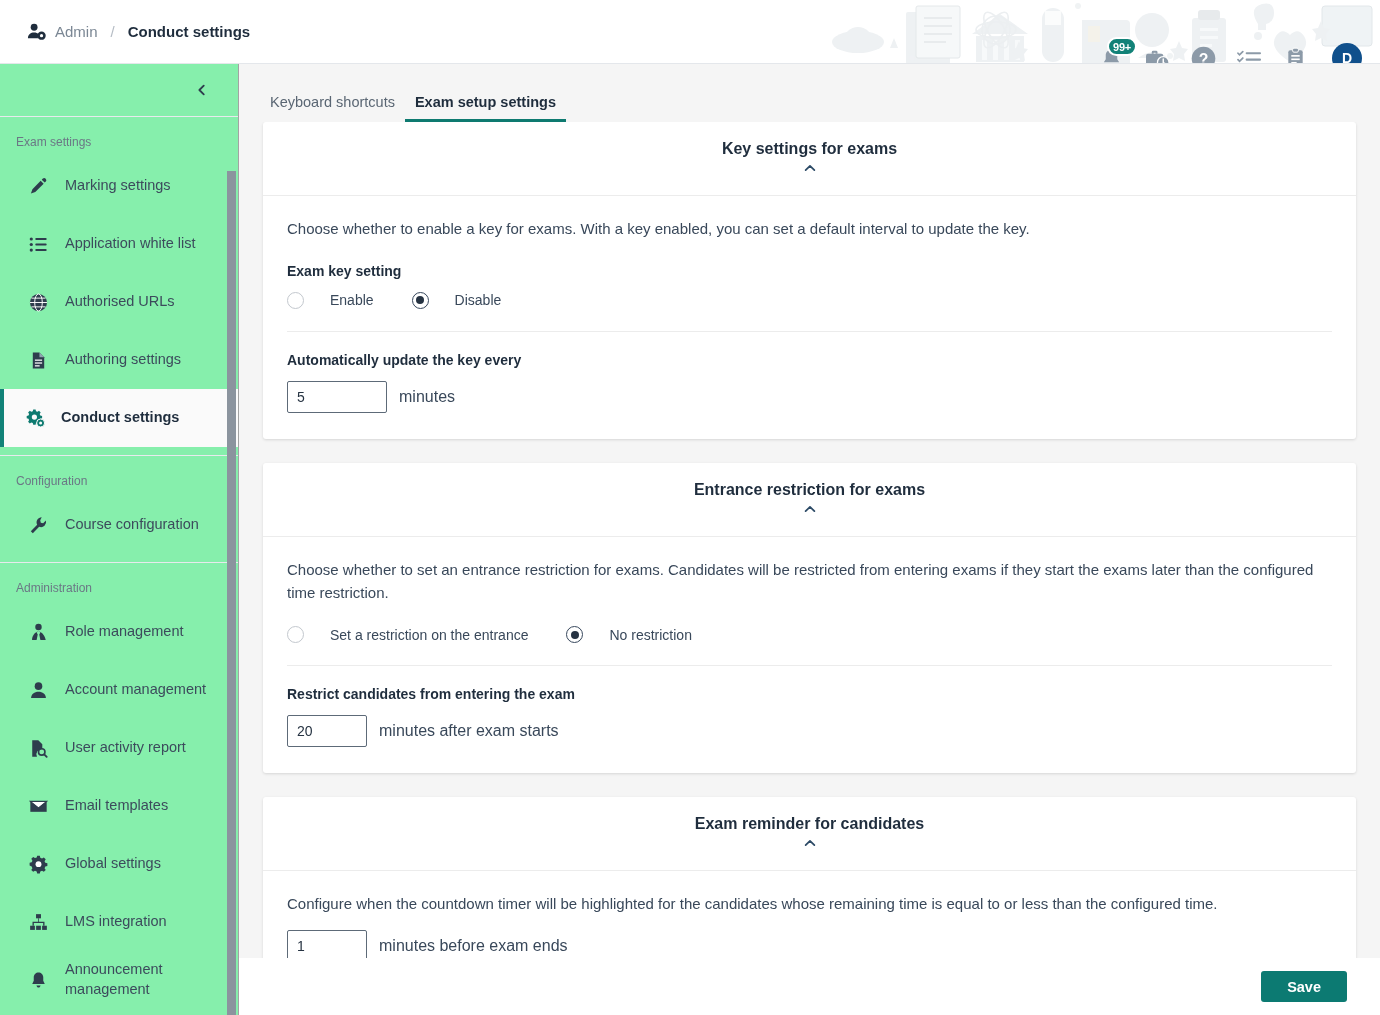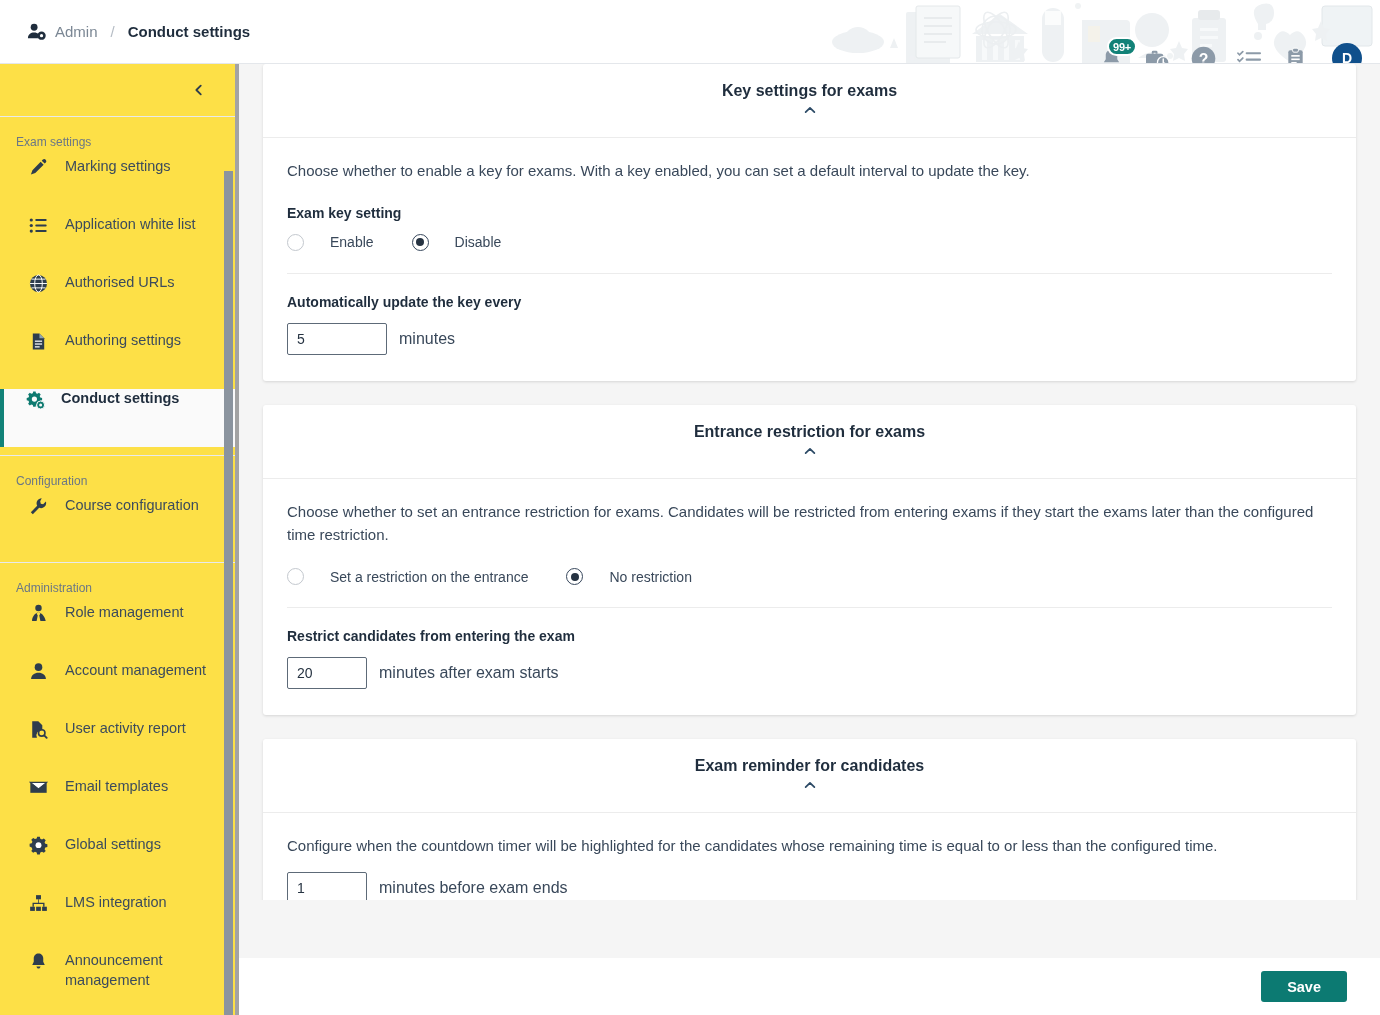--- a/index.html
+++ b/index.html
@@ -522,6 +522,14 @@
 
 <div class="main">
 
+  <div class="tabs">
+    <div class="tab">
+      <span>Keyboard shortcuts</span>
+    </div>
+    <div class="tab active">
+      <span>Exam setup settings</span>
+    </div>
+  </div>
 
   <div class="scrollarea">
 

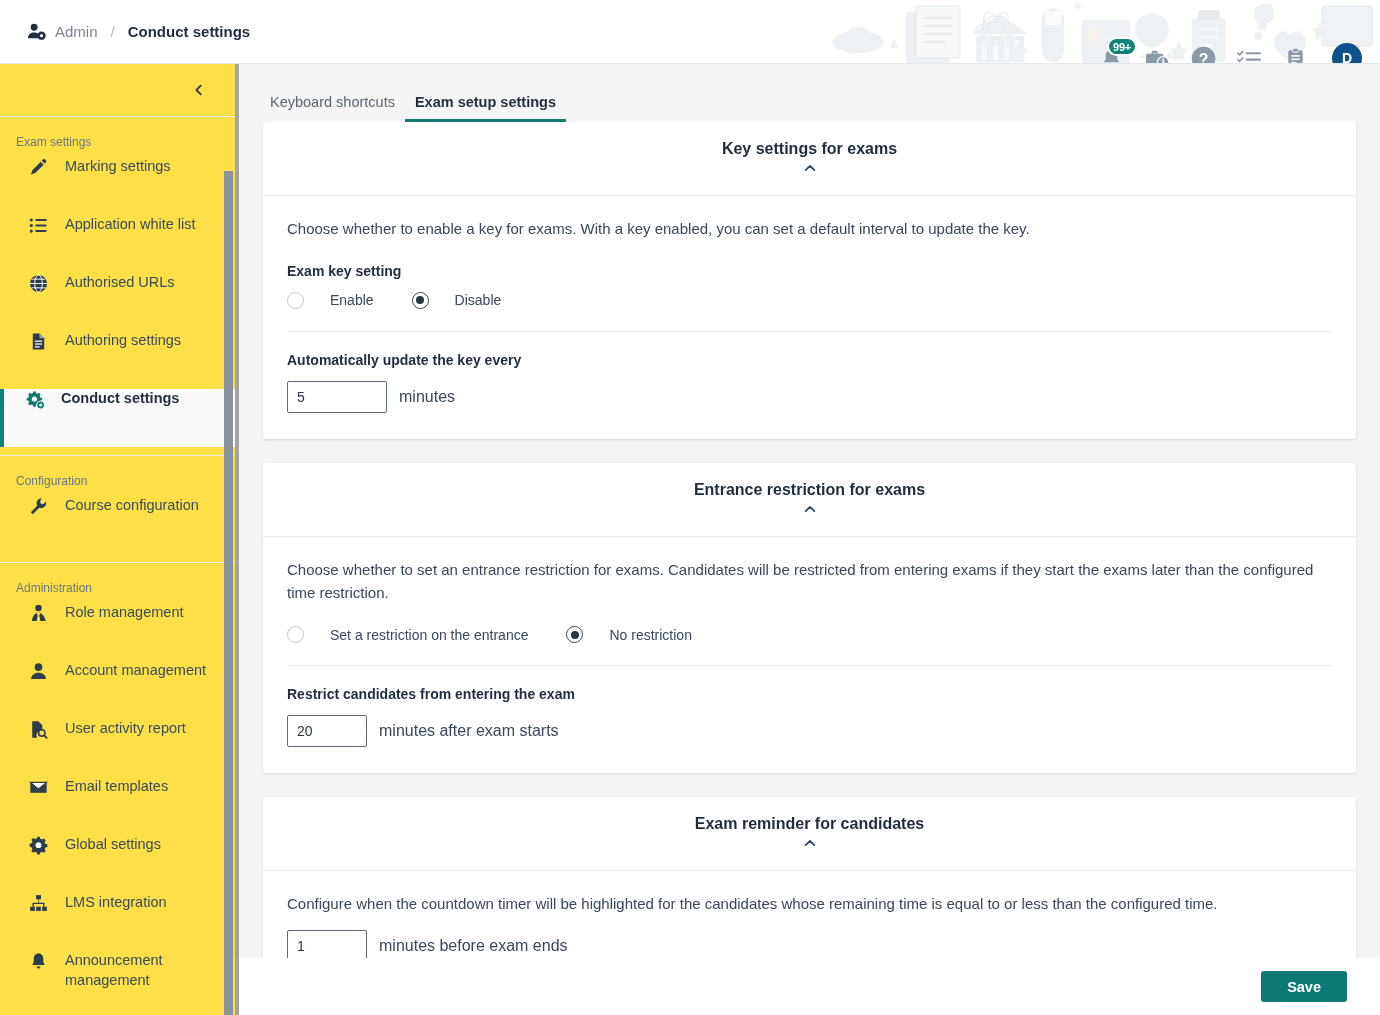--- a/index.html
+++ b/index.html
@@ -73,8 +73,8 @@
   .sidebar {
     position: absolute; top: 64px; left: 0;
     width: 239px; height: 951px;
-    background: #fde047;
-    border-right: 4px solid #a3a3a3;
+    background: #86efac;
+    border-right: 1px solid #a3a3a3;
     z-index: 20;
   }
   .sidebar-head {

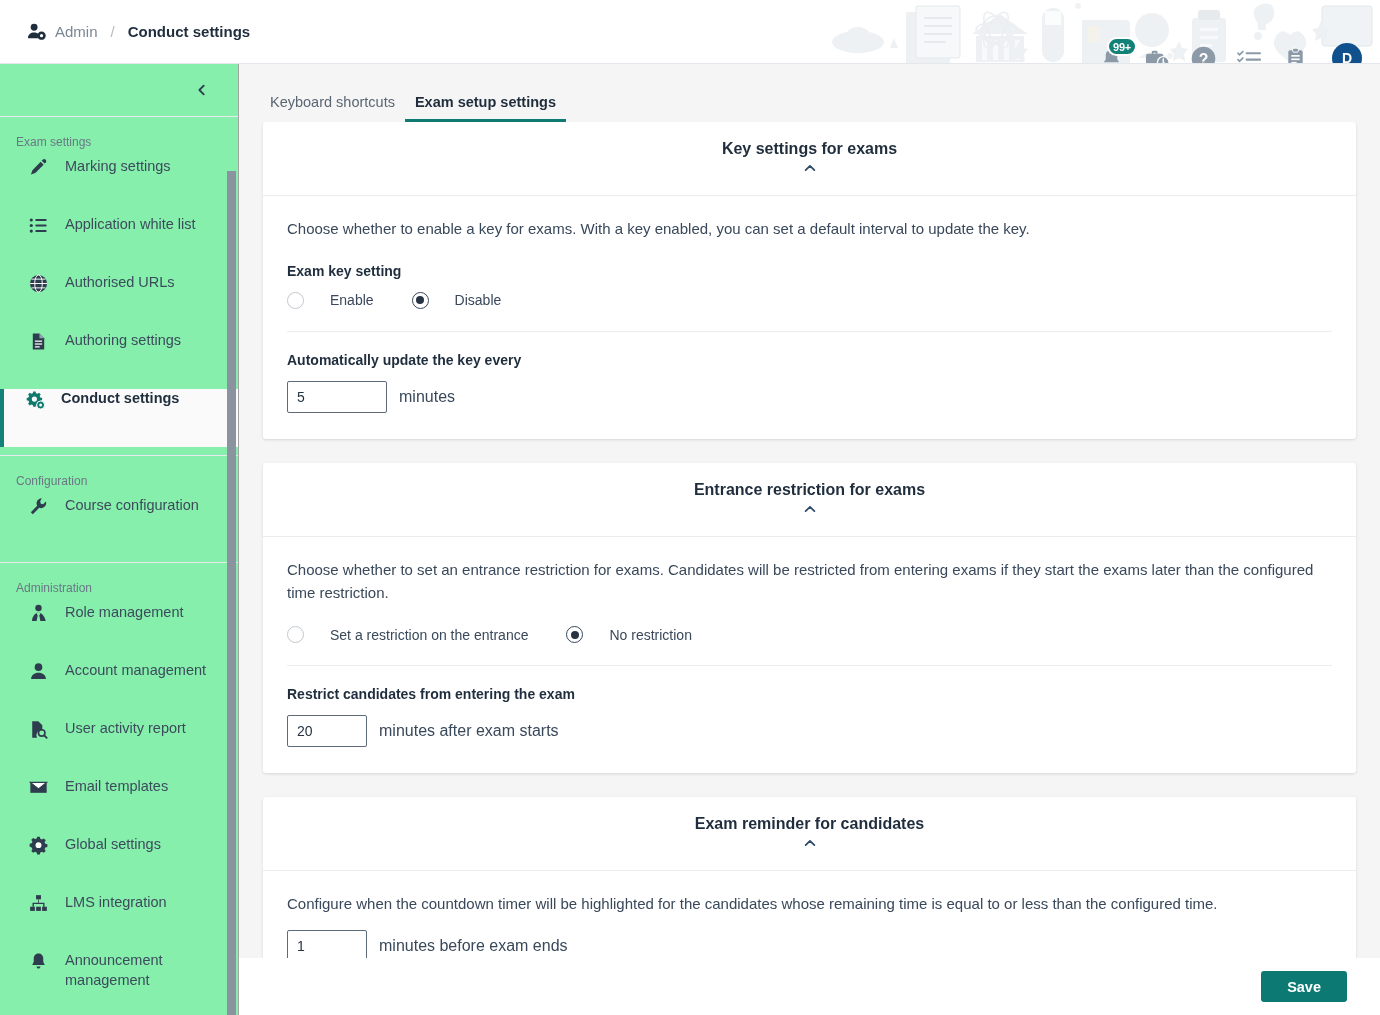--- a/index.html
+++ b/index.html
@@ -95,7 +95,7 @@
     padding: 18px 0 8px 16px; font-weight: normal;
   }
   .nav-item {
-    display: flex; align-items: flex-start;
+    display: flex; align-items: center;
     padding: 0 0 0 24px;
     min-height: 58px;
     cursor: pointer;

